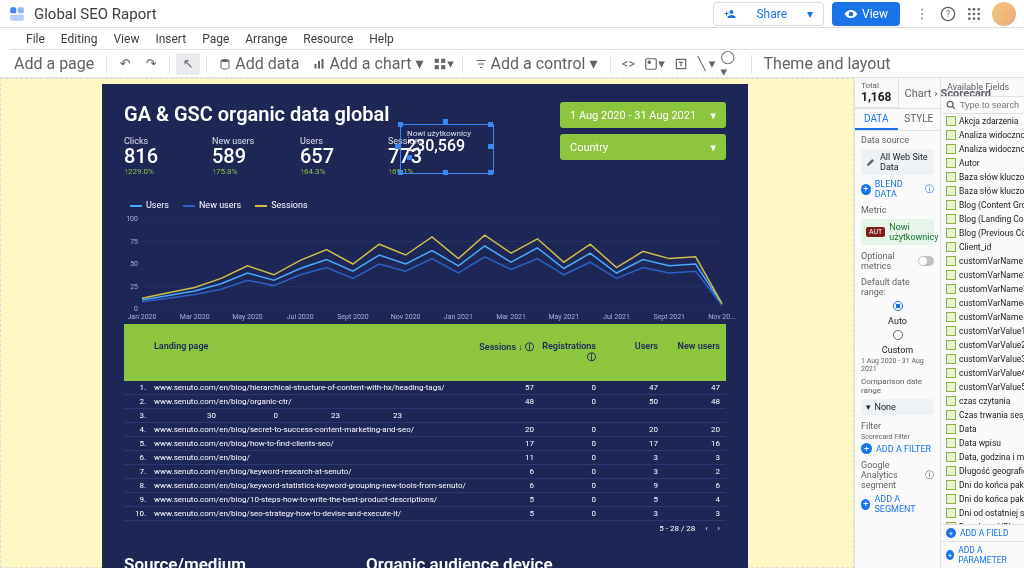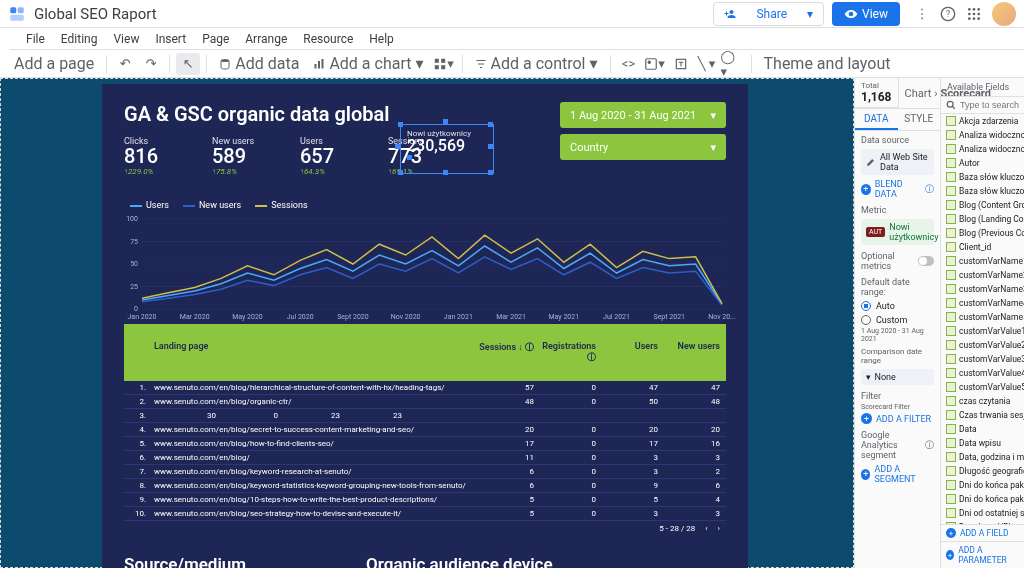--- a/index.html
+++ b/index.html
@@ -23,7 +23,7 @@
     .divider { width: 1px; height: 18px; background: #e0e0e0; margin: 0 4px; }
     
     .workspace { position: absolute; top: 78px; left: 0; right: 0; bottom: 0; display: flex; }
-    .canvas-wrap { flex: 1; overflow: hidden; position: relative; background: #0c4a6e; }
+    .canvas-wrap { flex: 1; overflow: hidden; position: relative; background: #fef9c3; }
     .canvas-rule { position: absolute; inset: 0; border: 1px dashed #dadce0; }
     .report { position: absolute; top: 6px; left: 102px; width: 646px; bottom: -40px; background: #1e2656; color: #fff; padding: 18px 22px 10px; overflow: hidden; }
     .report h1 { font-size: 20px; font-weight: 600; margin-bottom: 10px; }

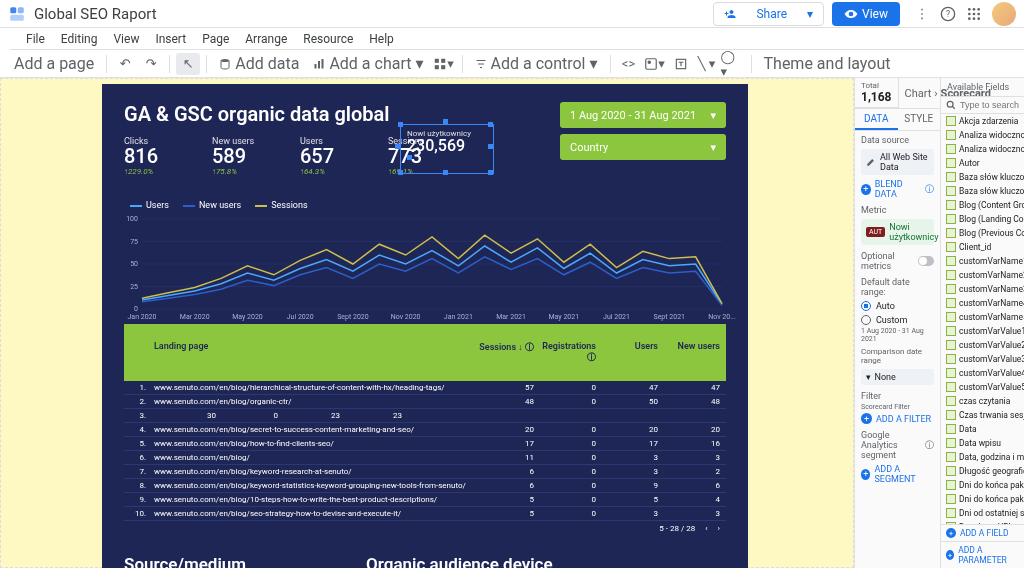--- a/index.html
+++ b/index.html
@@ -33,7 +33,7 @@
     .metric { min-width: 60px; }
     .m-label { font-size: 9px; opacity: .85; }
     .m-value { font-size: 20px; font-weight: 500; line-height: 1.05; }
-    .m-change { font-size: 8px; color: #8cc63f; font-style: italic; }
+    .m-change { font-size: 8px; color: #8cc63f; }
     .scorecard-sel { position: absolute; left: 298px; top: 40px; width: 94px; height: 50px; border: 1px solid #3b87f6; padding: 4px 6px; }
     .scorecard-sel::before, .scorecard-sel::after { content: ""; position: absolute; width: 5px; height: 5px; background: #3b87f6; }
     .scorecard-sel::before { left: -3px; top: -3px; box-shadow: 90px 0 #3b87f6, 0 48px #3b87f6, 90px 48px #3b87f6, 45px -3px 0 -0px #3b87f6, 45px 48px #3b87f6, -3px 22px #3b87f6, 90px 22px #3b87f6; }

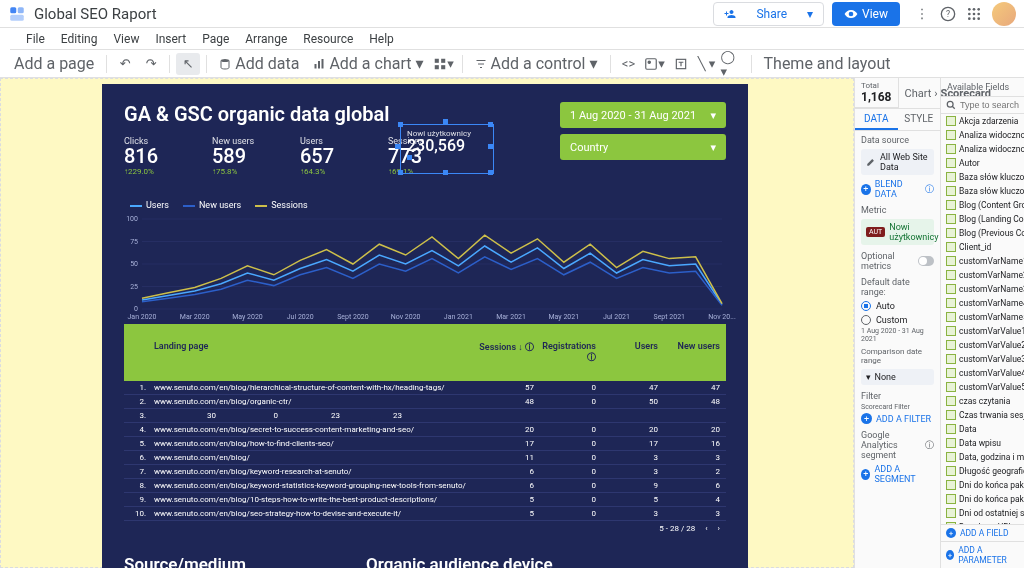--- a/index.html
+++ b/index.html
@@ -70,7 +70,7 @@
     .chip.green { background: #e6f4ea; color: #137333; }
     .blend-link { font-size: 9px; color: #1a73e8; padding: 2px 6px; display: flex; align-items: center; gap: 4px; }
     .blend-link .plus { width: 11px; height: 11px; border-radius: 50%; background: #1a73e8; color: #fff; display: flex; align-items: center; justify-content: center; font-size: 9px; }
-    .radio-row { font-size: 9px; display: flex; align-items: center; gap: 5px; padding: 2px 6px; }
+    .radio-row { font-size: 9px; display: flex; align-items: center; gap: 5px; padding: 2px 6px; flex-direction: column; }
     .radio { width: 10px; height: 10px; border-radius: 50%; border: 1.5px solid #5f6368; }
     .radio.on { border-color: #1a73e8; background: radial-gradient(#1a73e8 0 40%, transparent 45%); }
     .small-note { font-size: 7px; color: #5f6368; padding: 0 6px; }

